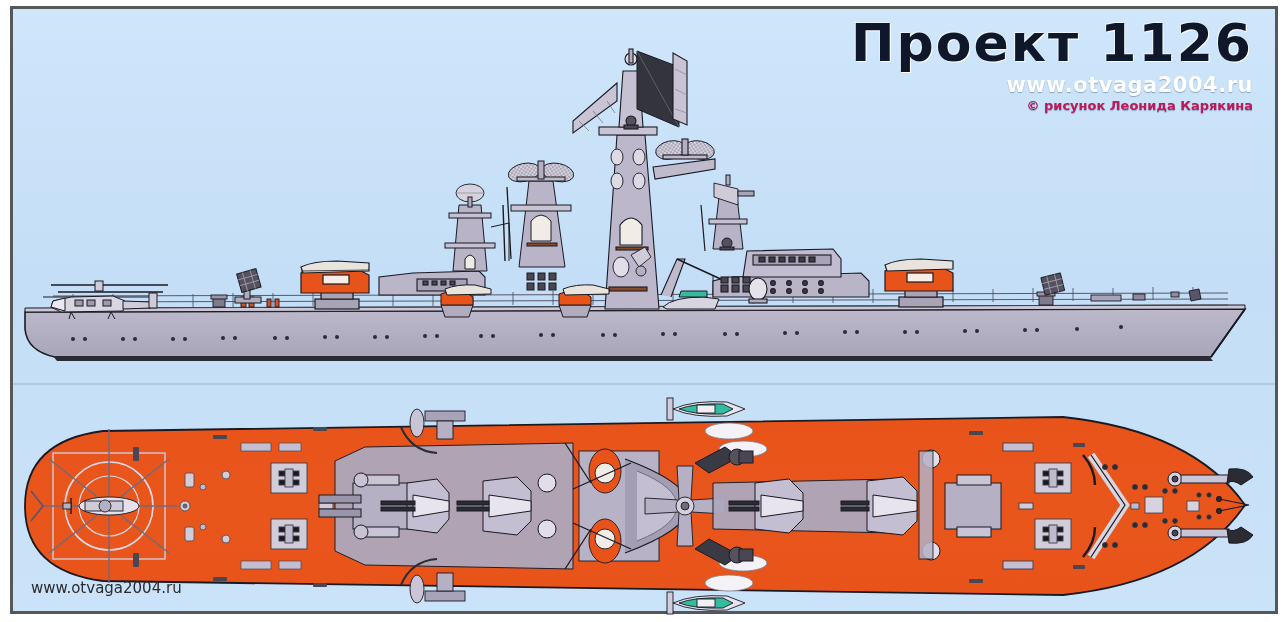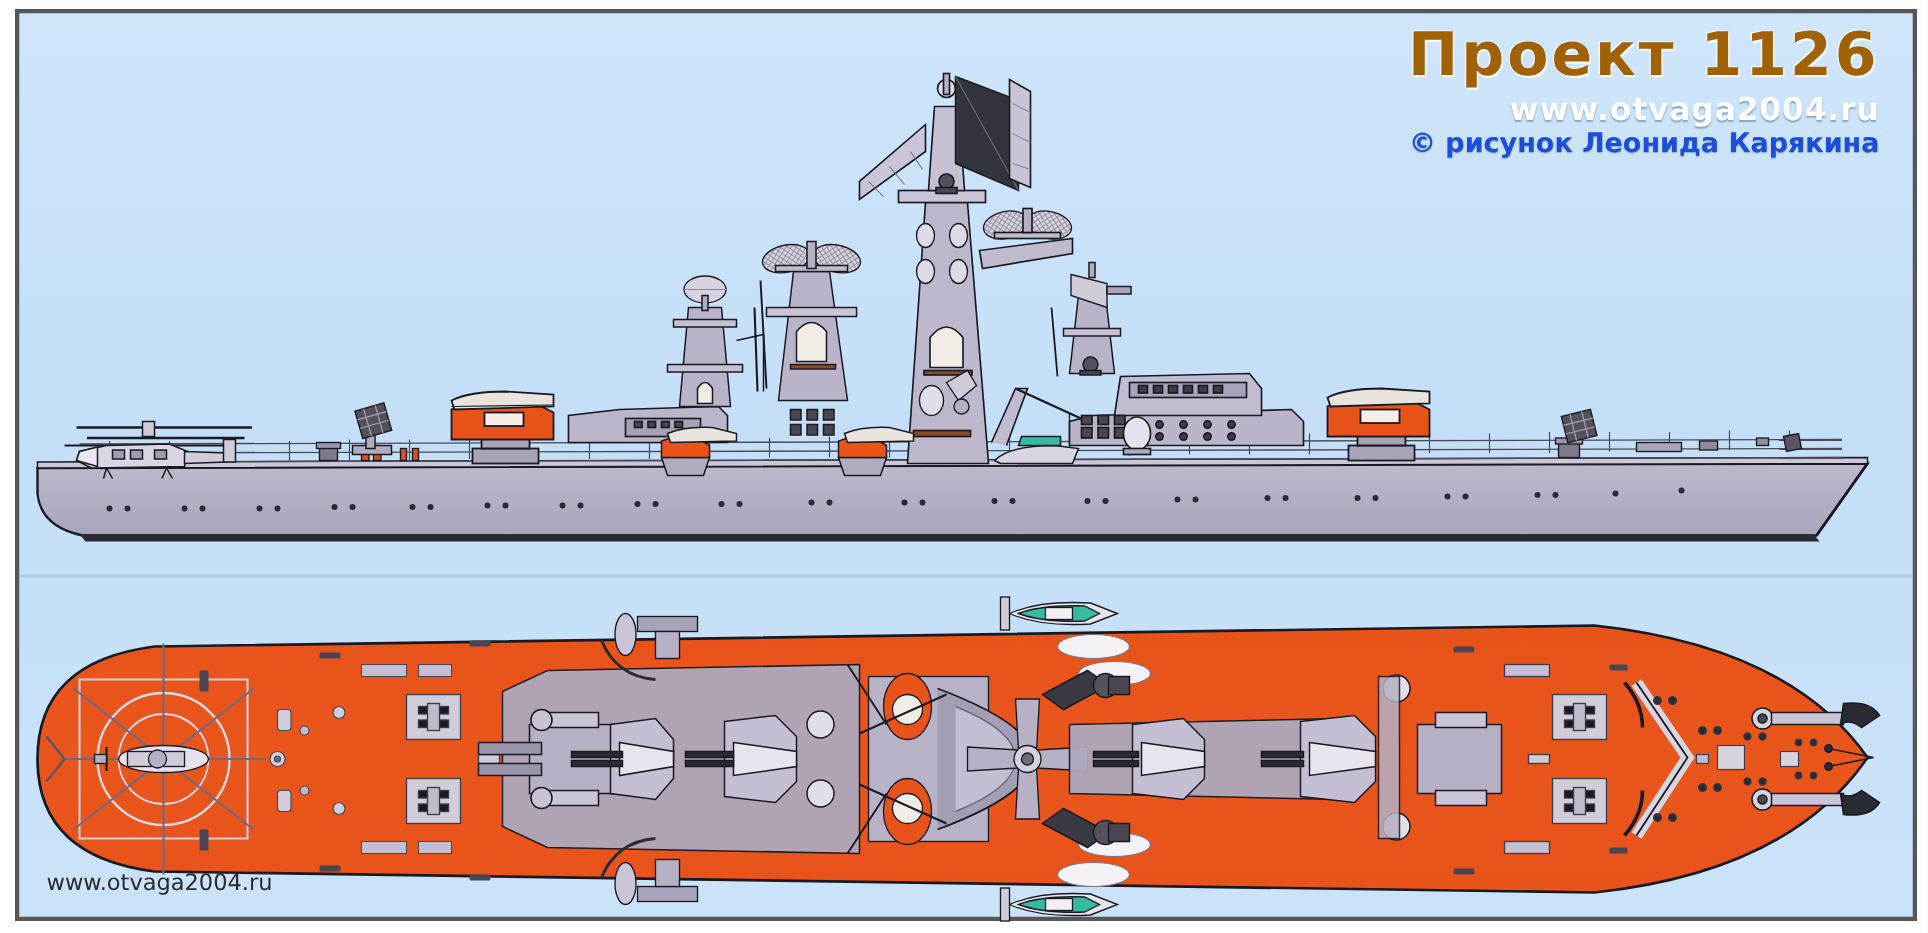--- a/index.html
+++ b/index.html
@@ -11,7 +11,7 @@
        background:linear-gradient(to bottom,#cfe6fb 0%,#c3def6 45%,#cbe3f9 100%);}
   .divider{position:absolute;left:0;width:100%;height:2px;background:#9fb9cf;opacity:.55;}
   #titleblock{position:absolute;right:22px;top:8px;text-align:right;line-height:1;}
-  #title{font-size:40px;font-weight:bold;color:#a16207;letter-spacing:2px;
+  #title{font-size:52px;font-weight:bold;color:#0f172a;letter-spacing:2px;
          text-shadow:1px 1px 0 #ffffff,-1px -1px 0 rgba(255,255,255,.6);}
   #site{font-size:21px;font-weight:bold;color:#ffffff;margin-top:6px;letter-spacing:.5px;
         text-shadow:0 1px 1px rgba(120,150,175,.8);}

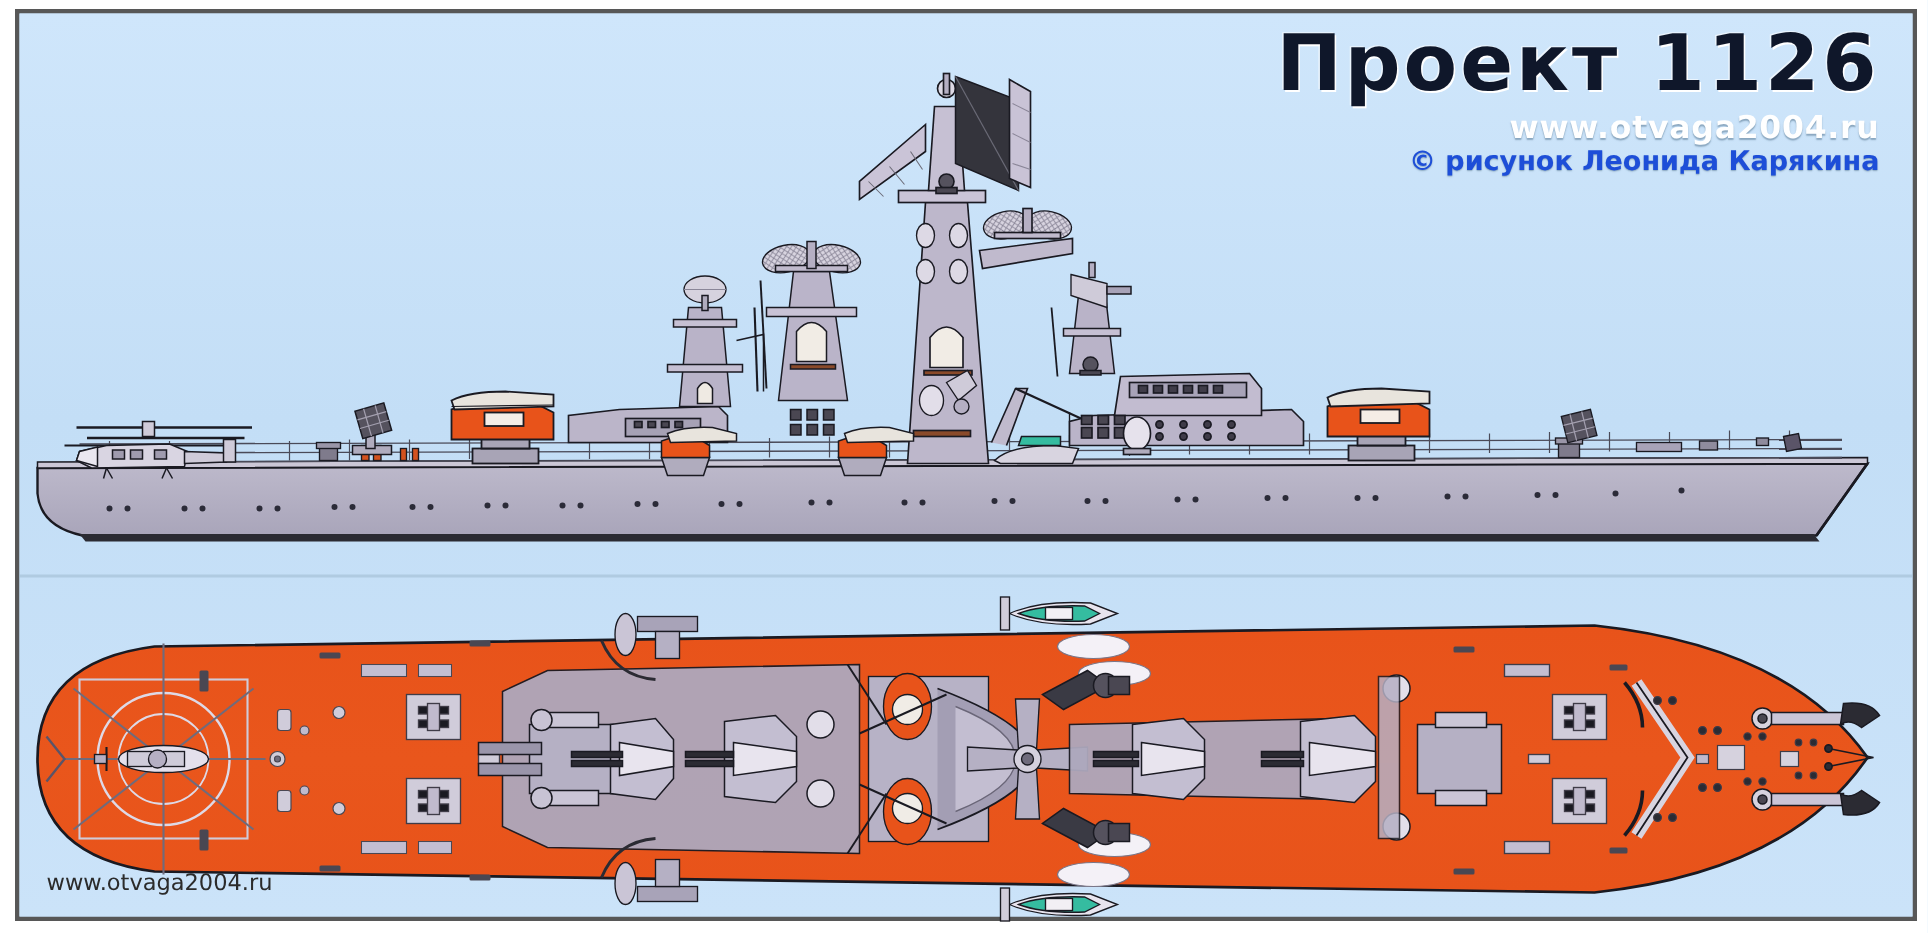--- a/index.html
+++ b/index.html
@@ -15,7 +15,7 @@
          text-shadow:1px 1px 0 #ffffff,-1px -1px 0 rgba(255,255,255,.6);}
   #site{font-size:21px;font-weight:bold;color:#ffffff;margin-top:6px;letter-spacing:.5px;
         text-shadow:0 1px 1px rgba(120,150,175,.8);}
-  #credit{font-size:18px;font-weight:bold;color:#1d4ed8;margin-top:3px;
+  #credit{font-size:13px;font-weight:bold;color:#be185d;margin-top:3px;
           text-shadow:0 1px 1px rgba(120,150,175,.8);}
   #watermark{position:absolute;left:18px;bottom:14px;font-size:15px;color:#2b2b2b;}
   svg{display:block;}

